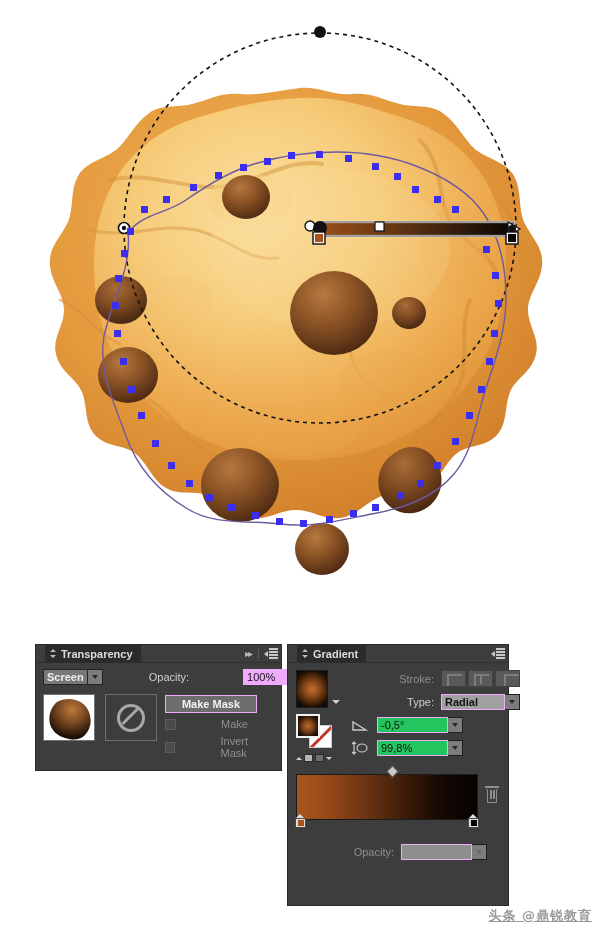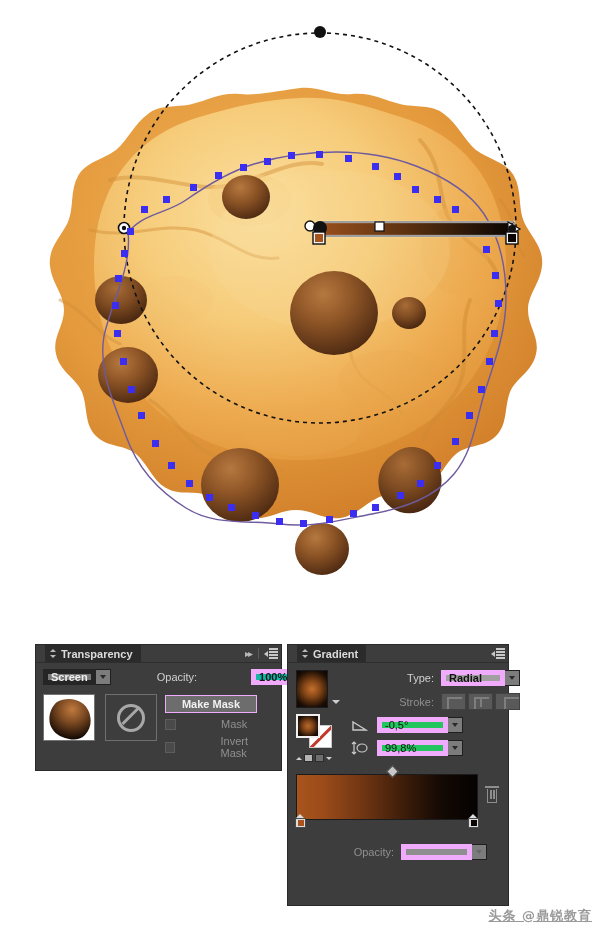--- a/index.html
+++ b/index.html
@@ -64,7 +64,7 @@
 
   
   .field{
-    background:#9a9a9a;color:#111;border:5px solid #f0abfc;
+    background:#9a9a9a;color:#111;border:1px solid #f0abfc;
     height:16px;line-height:16px;font-size:11px;
     padding:0 3px;box-sizing:border-box;display:flex;align-items:center;
   }

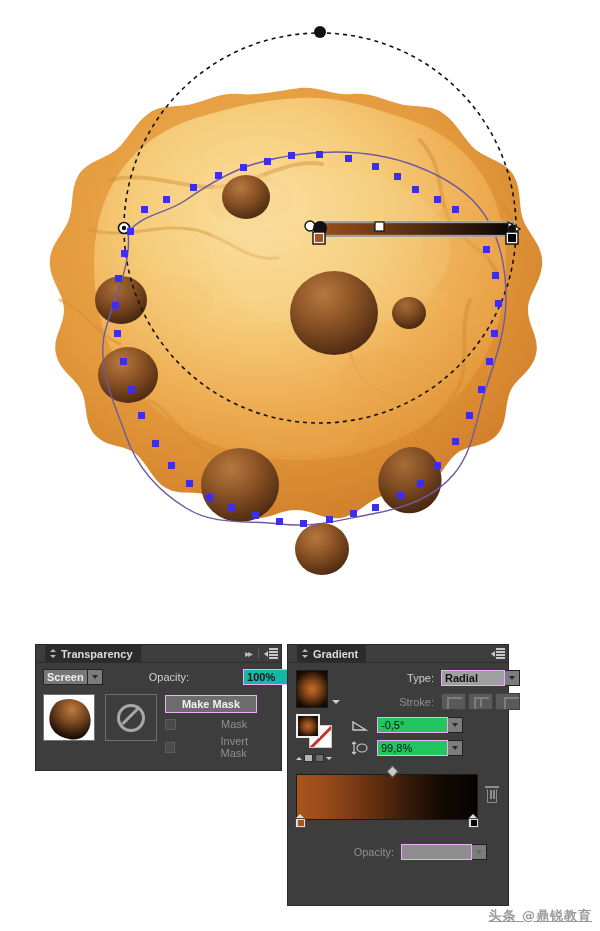--- a/index.html
+++ b/index.html
@@ -86,7 +86,7 @@
   #tp-row1{display:flex;align-items:center;gap:6px;}
   #blend-combo{width:105px;}
   #blend-combo .field{flex:1;background:#787878;color:#eee;border-color:#252525;font-weight:bold;}
-  #opacity-field{width:62px;background:#14b8a6;color:#151515;font-weight:bold;margin-left:48px;}
+  #opacity-field{width:62px;background:#f0abfc;color:#151515;font-weight:normal;margin-left:48px;}
   #op-arrow{
     width:15px;height:16px;background:#7c7c7c;border:1px solid #1f1f1f;border-left:none;
     display:flex;align-items:center;justify-content:center;box-sizing:border-box;

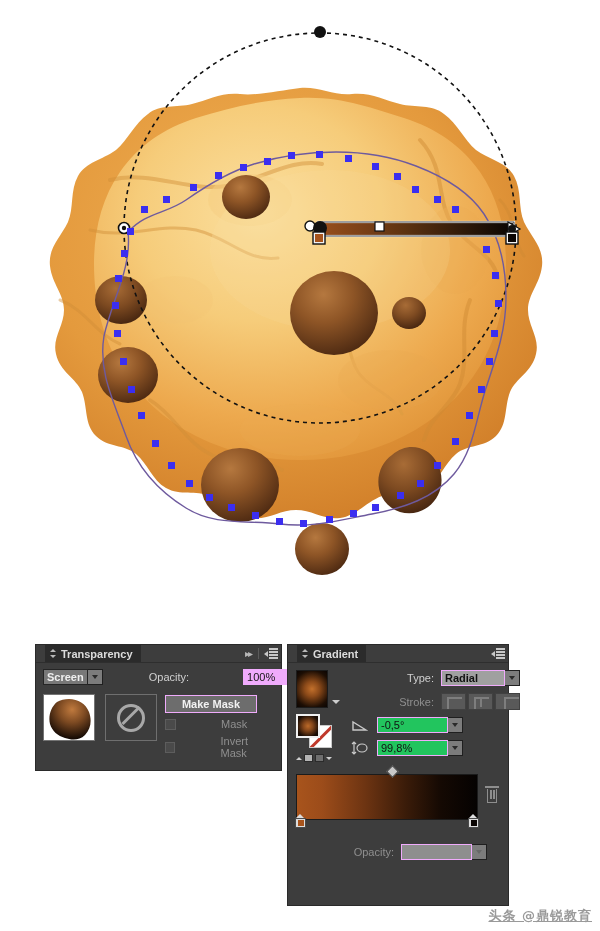--- a/index.html
+++ b/index.html
@@ -487,19 +487,19 @@
 
       <div id="gd-right">
         <div class="gd-row">
-          <span class="lbl">Type:</span>
-          <div class="combo" id="type-combo">
-            <div class="field">Radial</div>
-            <div class="caret"></div>
-          </div>
-        </div>
-
-        <div class="gd-row">
           <span class="lbl dim">Stroke:</span>
           <div class="stroke-btns">
             <div class="sbtn"></div>
             <div class="sbtn mid"></div>
             <div class="sbtn rt"></div>
+          </div>
+        </div>
+
+        <div class="gd-row">
+          <span class="lbl">Type:</span>
+          <div class="combo" id="type-combo">
+            <div class="field">Radial</div>
+            <div class="caret"></div>
           </div>
         </div>
 

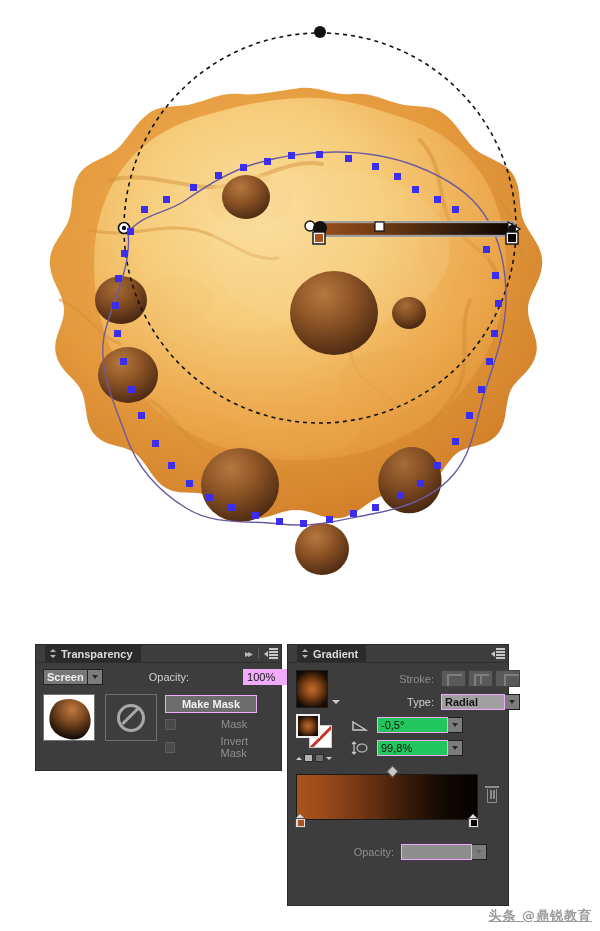--- a/index.html
+++ b/index.html
@@ -436,7 +436,7 @@
         <div id="make-mask">Make Mask</div>
         <div class="chk-row">
           <span class="chk"></span>
-          <span class="lbl dim">Mask</span>
+          <span class="lbl dim">Make</span>
         </div>
         <div class="chk-row">
           <span class="chk"></span>

